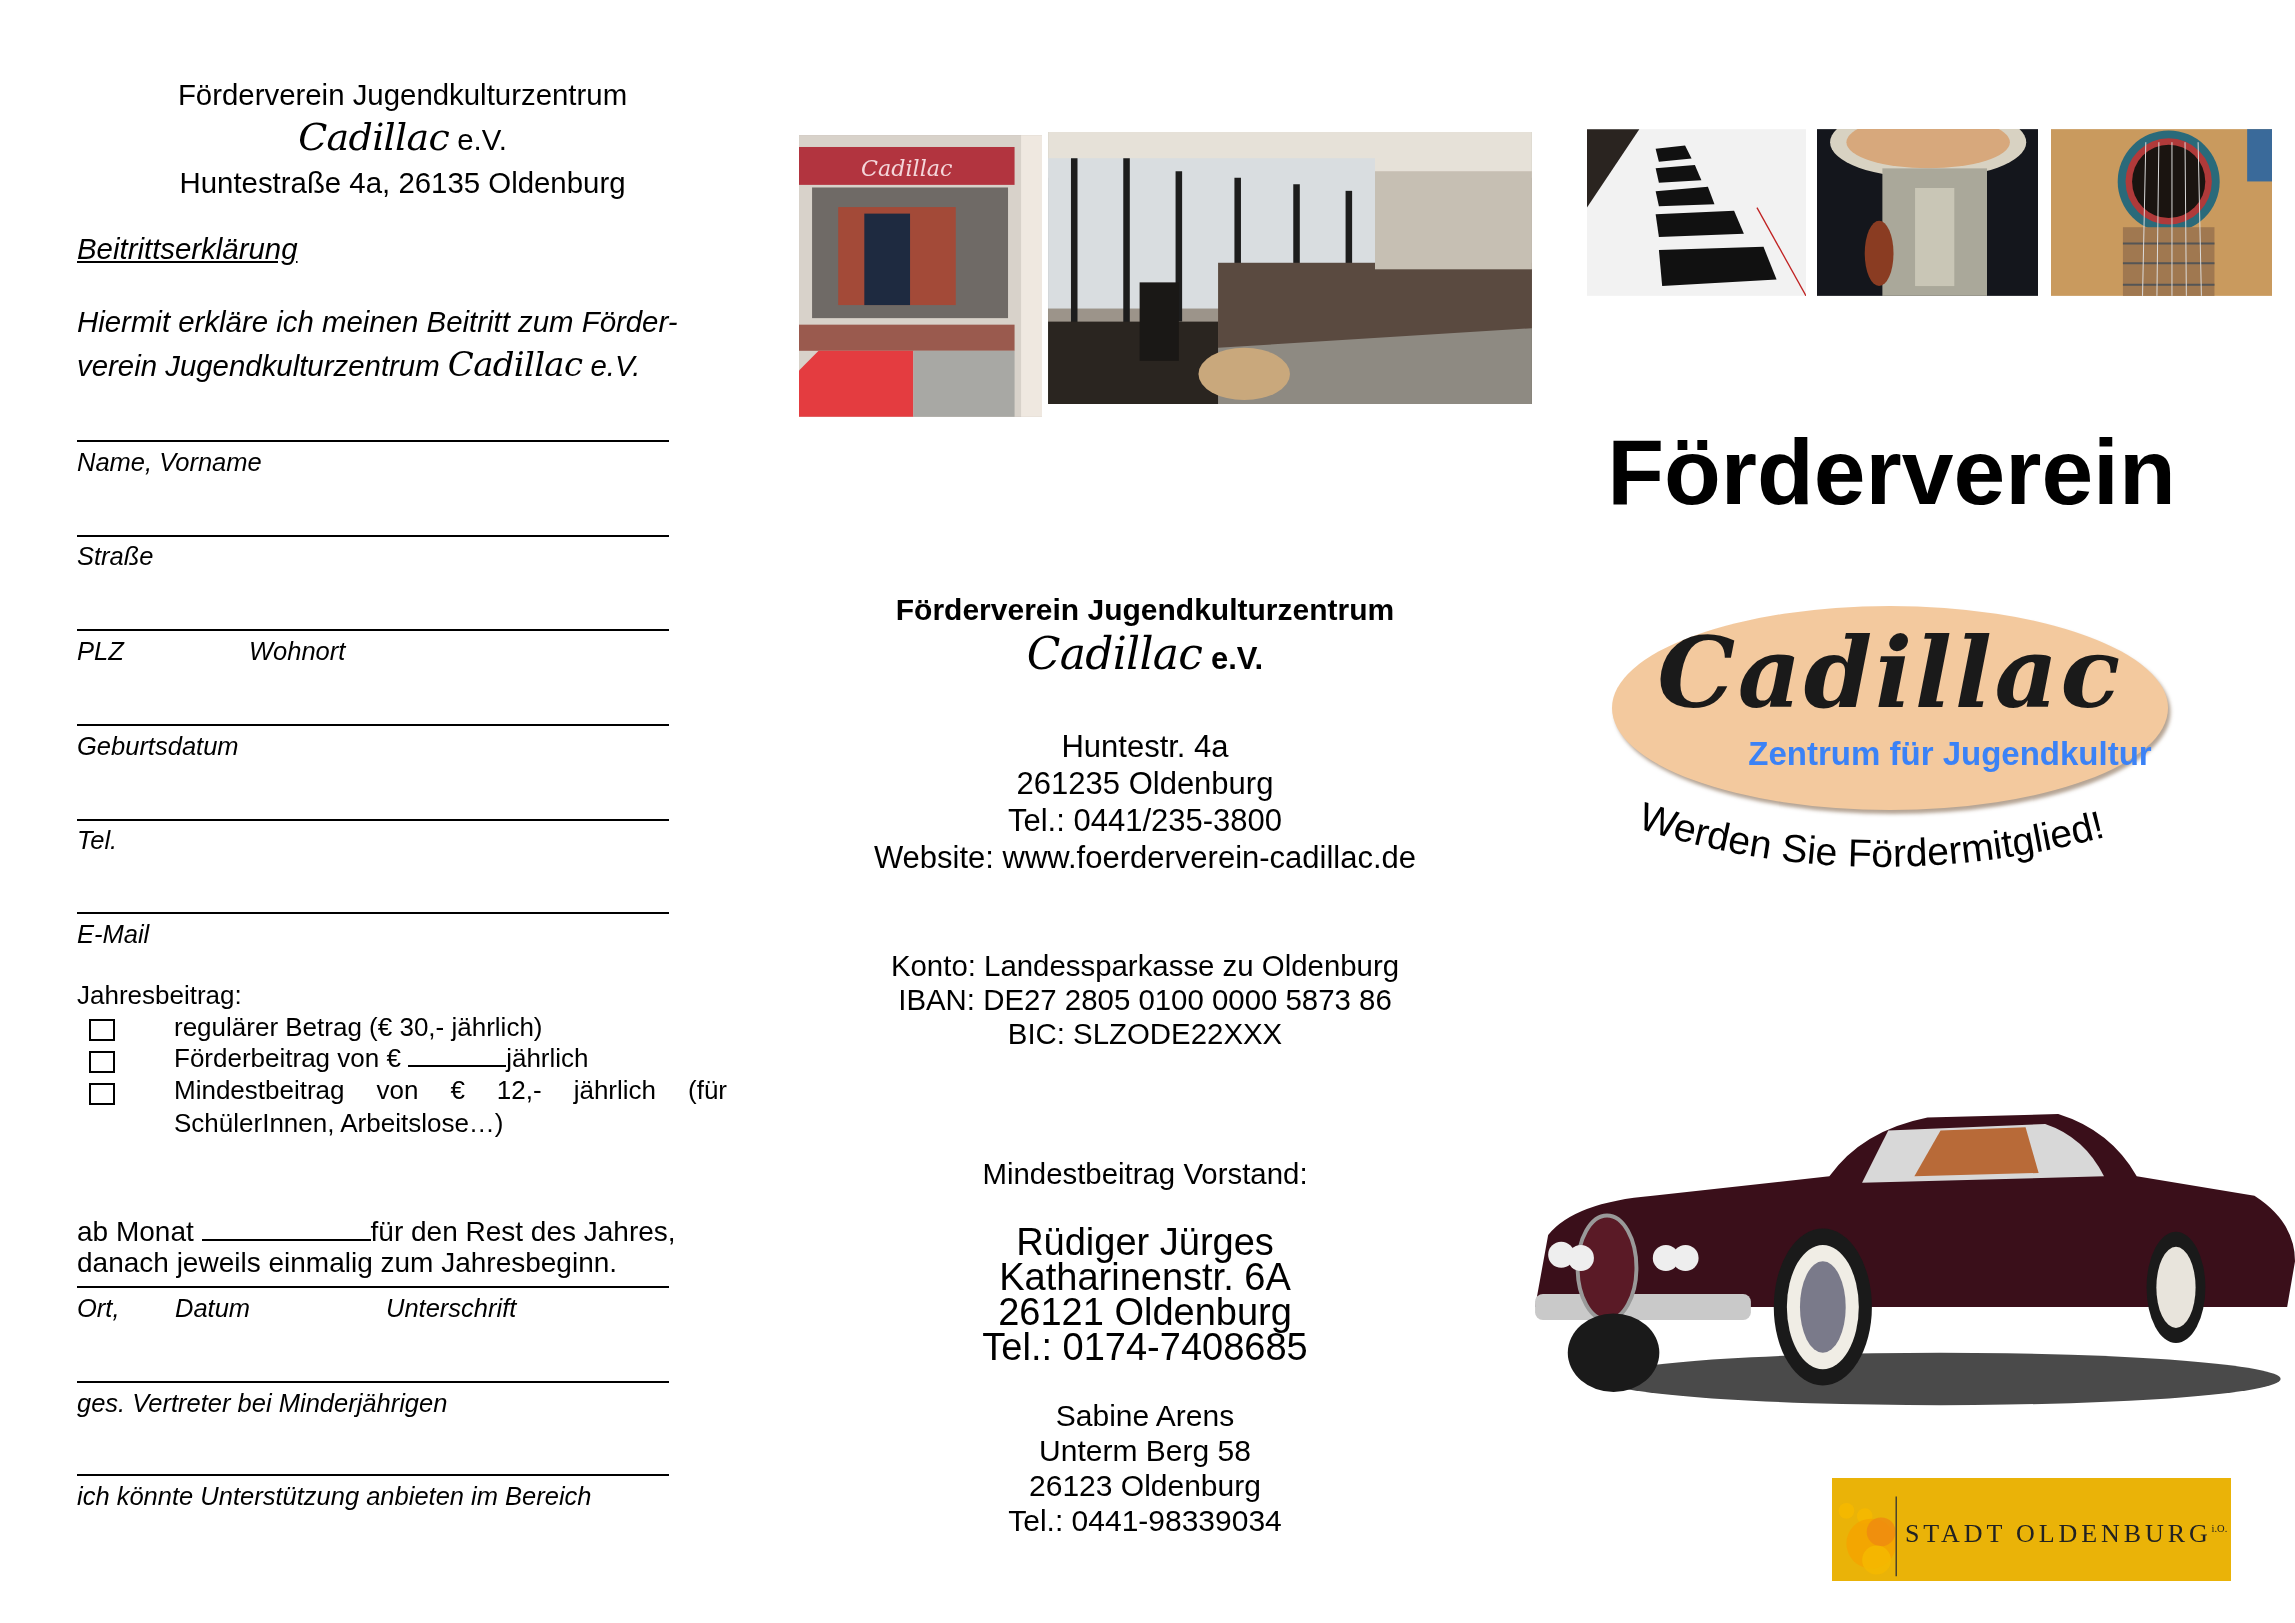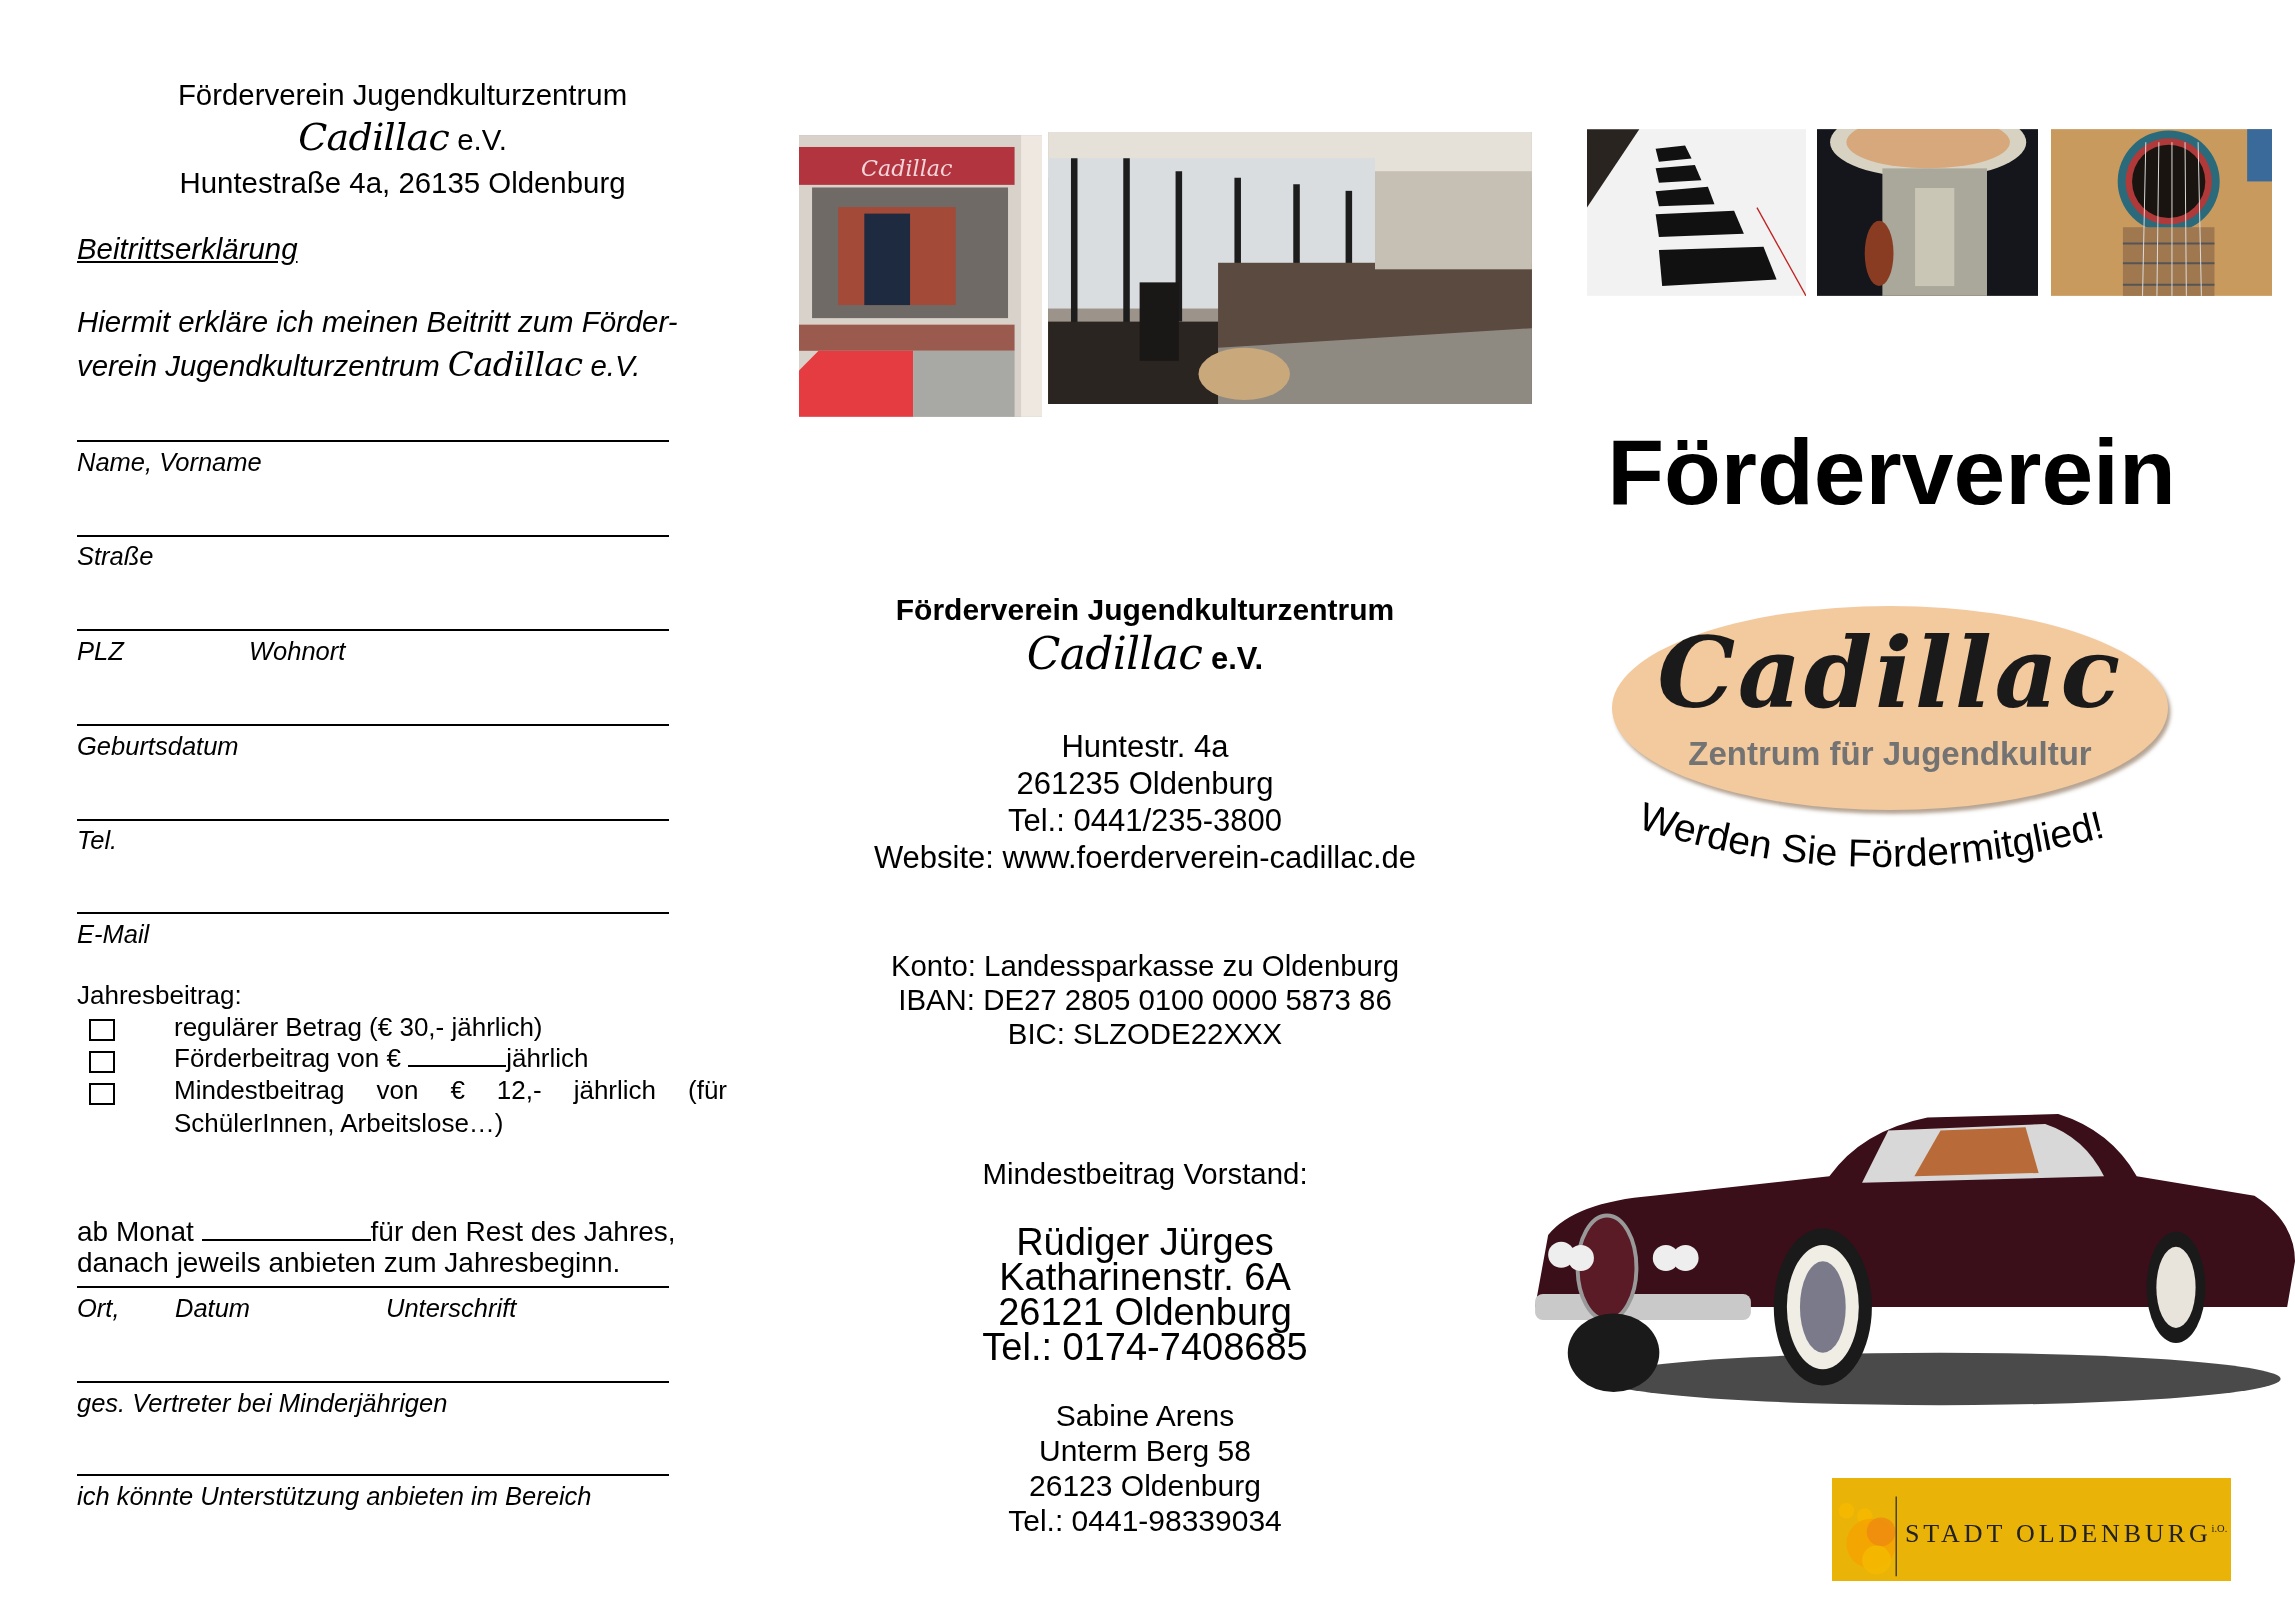--- a/index.html
+++ b/index.html
@@ -30,7 +30,7 @@
   .big-title { left:1597px; top:419px; width:589px; text-align:center; font-weight:bold; font-size:93px; }
   .logo-ellipse { left:1612px; top:606px; width:556px; height:204px; border-radius:50%; background:#f3c99e; box-shadow:2.6px 3.9px 3.9px rgba(120,90,60,0.55); }
   .logo-script { left:1612px; top:615px; width:556px; text-align:center; font-family:"DejaVu Serif", serif; font-style:italic; font-weight:bold; font-size:98px; color:#1a1a1a; letter-spacing:2.6px; }
-  .logo-sub { left:1612px; top:735px; width:556px; text-align:center; font-weight:bold; font-size:33px; color:#737373; }
+  .logo-sub { left:1672px; top:735px; width:556px; text-align:center; font-weight:bold; font-size:33px; color:#3b82f6; }
   .curved { left:1610px; top:795px; width:576px; height:111px; }
   .stadt { left:1832px; top:1478px; width:399px; height:103px; background:#eab308; }
 </style>

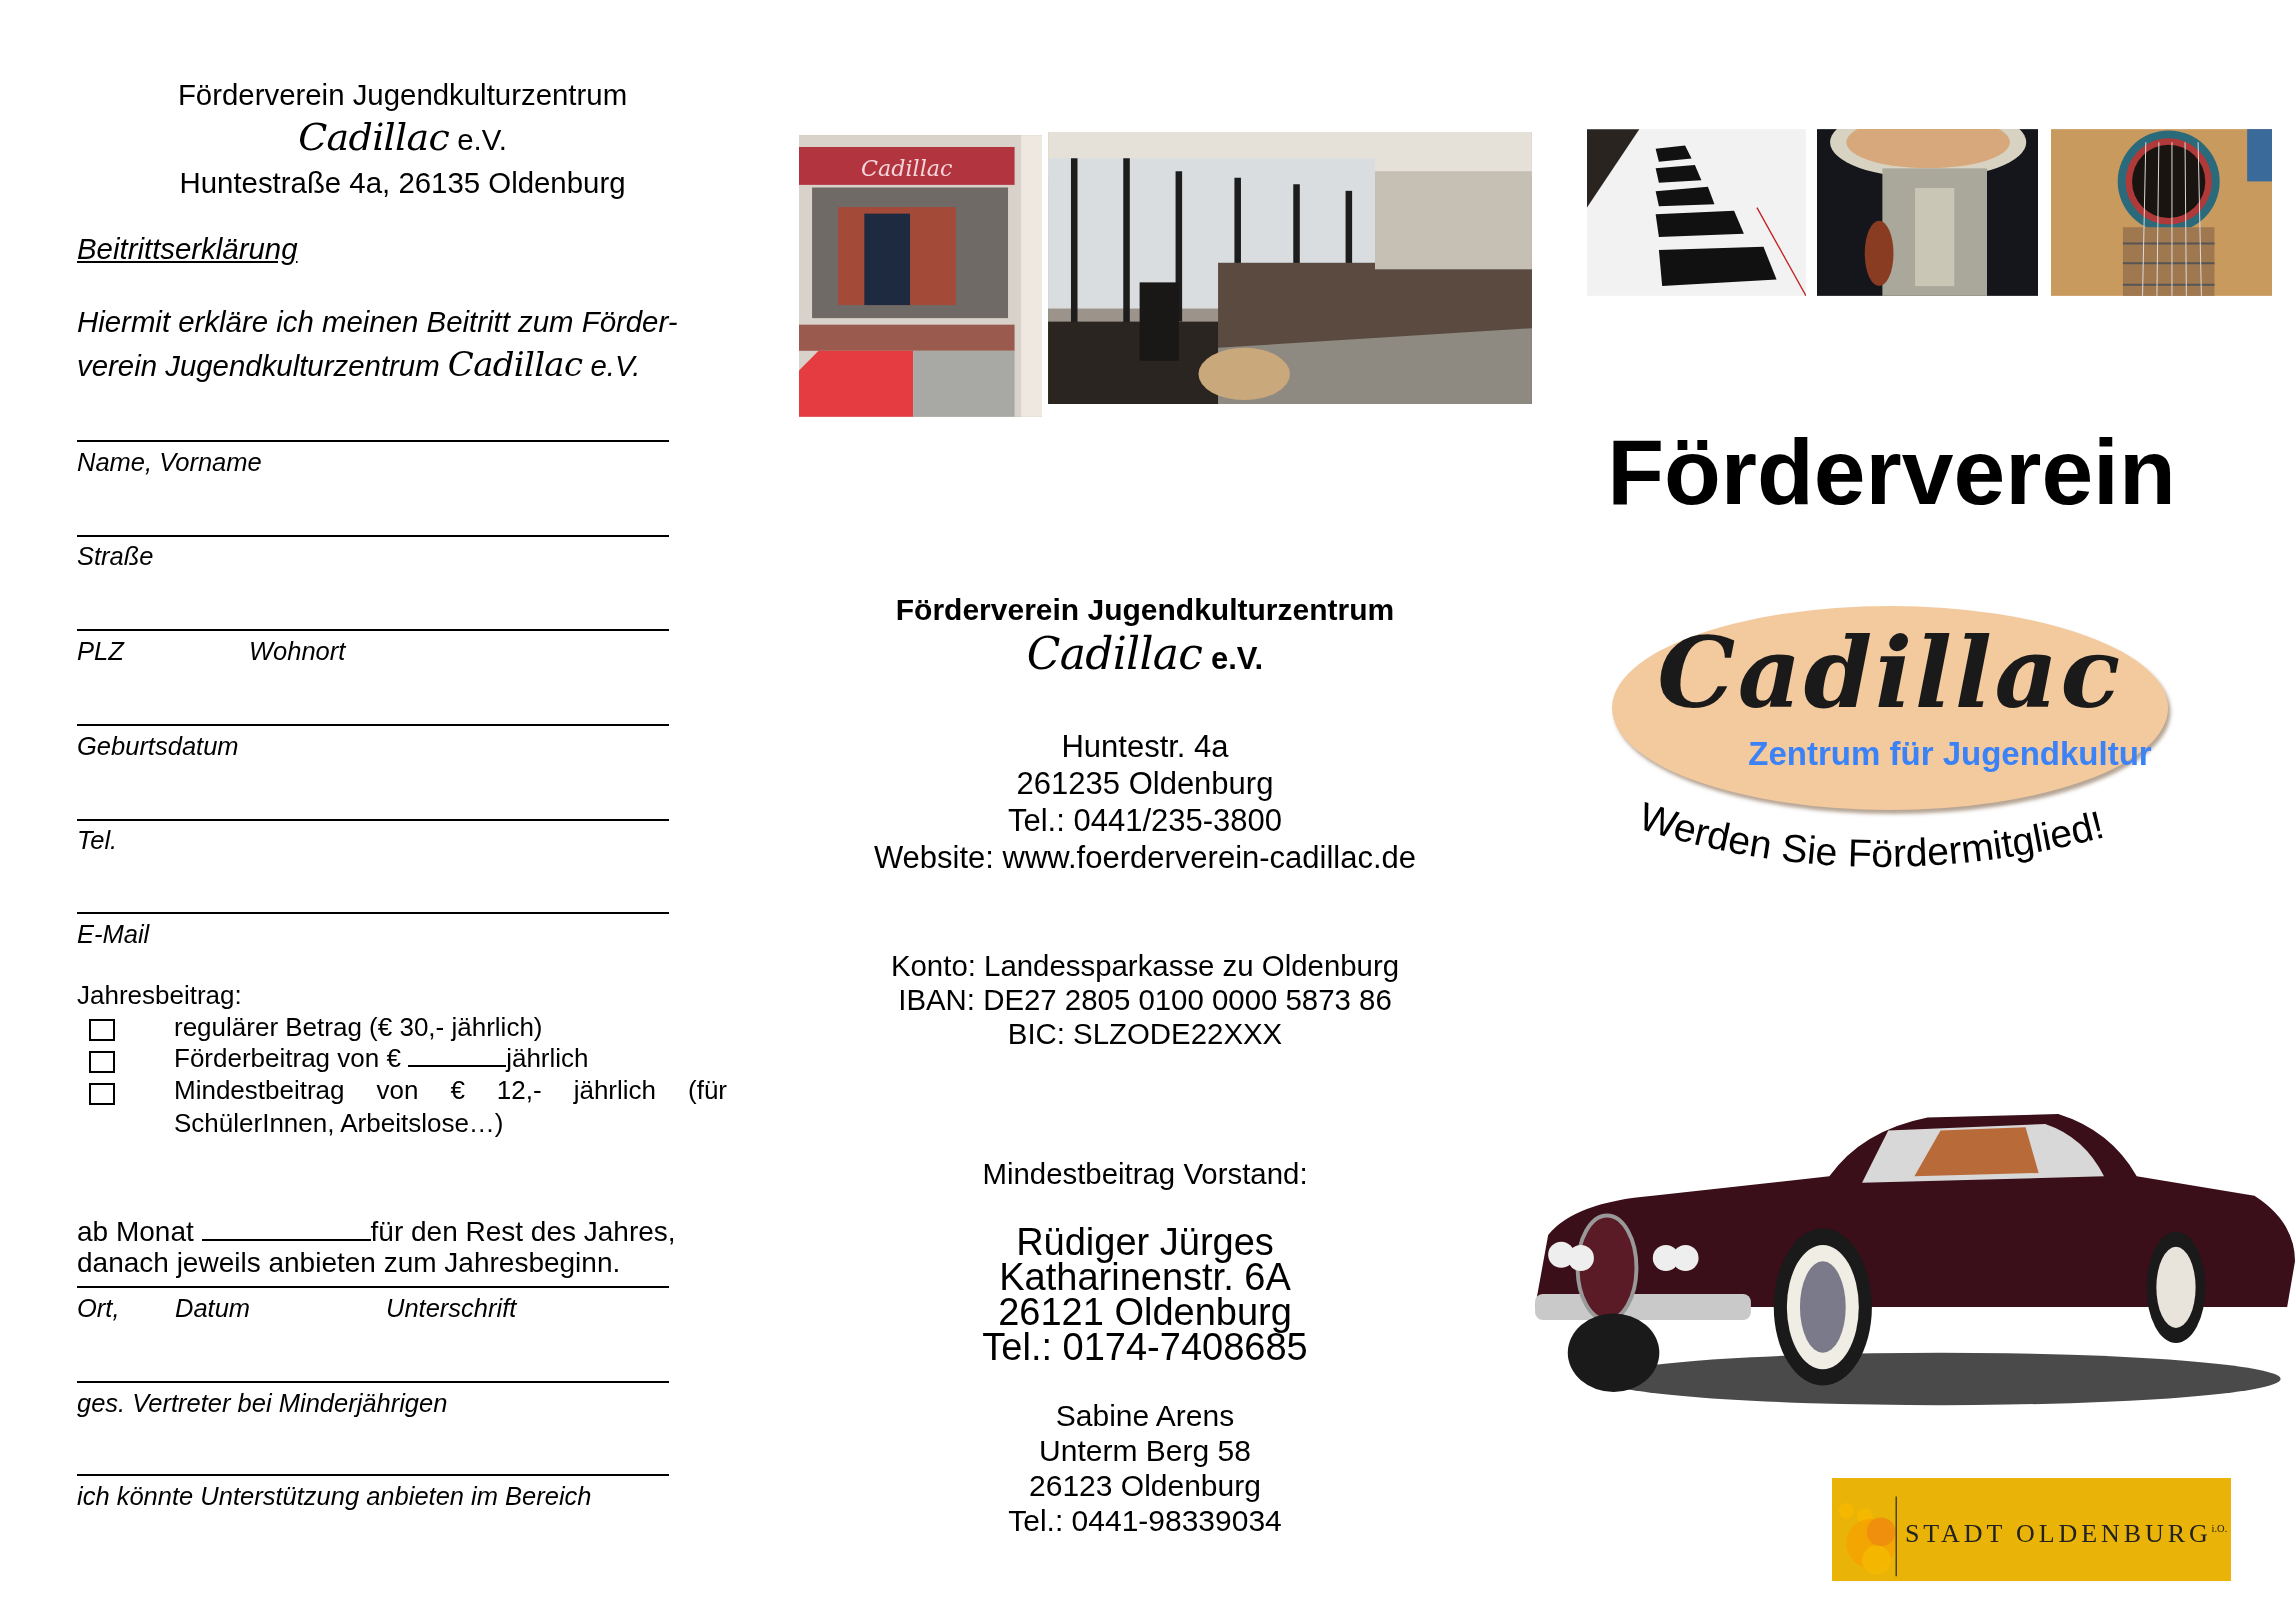--- a/index.html
+++ b/index.html
@@ -91,7 +91,7 @@
 
 <div class="abs monat">
   <div><span>ab Monat </span><span class="blank" style="width:169px;"></span><span>für den Rest des Jahres,</span></div>
-  <div>danach jeweils anbieten zum Jahresbeginn.</div>
+  <div>danach jeweils einmalig zum Jahresbeginn.</div>
 </div>
 
 <div class="abs form-line" style="top:1286px;"></div>

